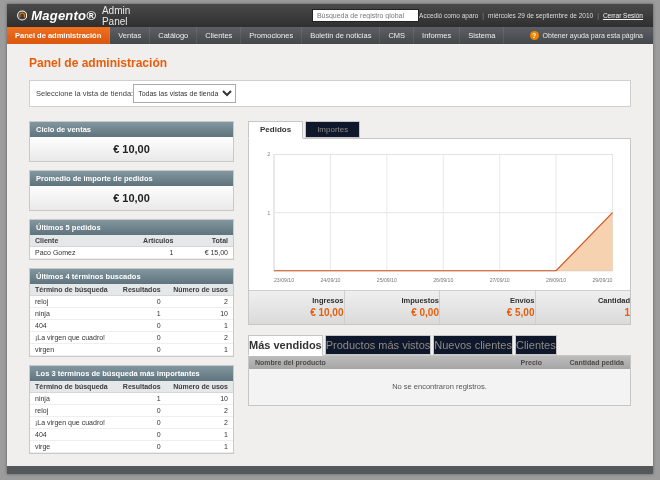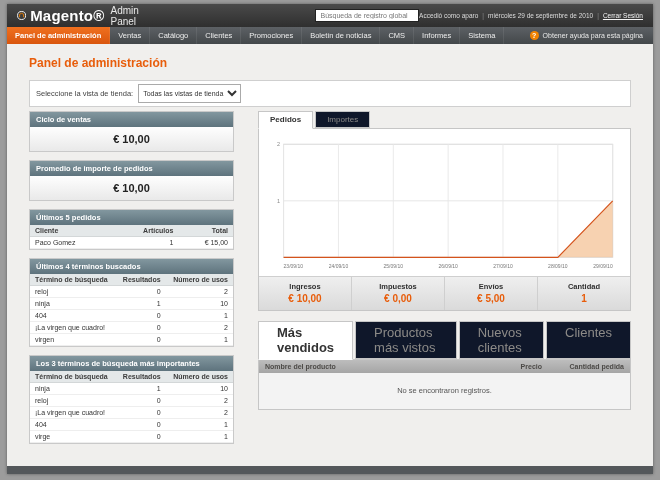--- a/index.html
+++ b/index.html
@@ -11,7 +11,7 @@
   .topbar { height:23px; background:linear-gradient(#4a4a4a,#2f2f2f); display:flex; align-items:center; padding:0 10px; }
   .logo { display:flex; align-items:center; gap:4px; }
   .logo-icon { width:13px; height:13px; }
-  .logo-text { color:#fff; font-weight:bold; font-size:15px; letter-spacing:.2px; }
+  .logo-text { color:#fff; font-weight:bold; font-size:13px; letter-spacing:.2px;font-style:italic; }
   .logo-sub { color:#e8e8e8; font-size:10px; margin-left:2px; }
   .global-search { margin-left:165px; width:118px; height:13px; font-size:7px; color:#777; border:1px solid #222; background:#fff; padding:0 4px; font-family:"Liberation Sans",sans-serif; }
   .user-block { margin-left:auto; color:#ddd; font-size:6.5px; display:flex; align-items:center; gap:4px; white-space:nowrap; }

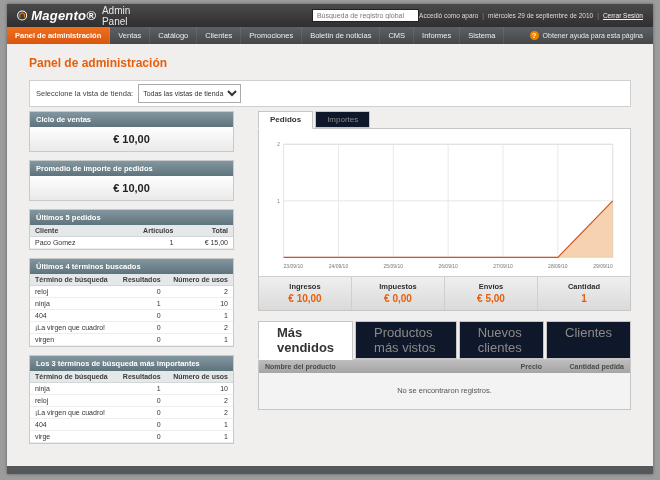--- a/index.html
+++ b/index.html
@@ -28,7 +28,7 @@
   
   .content { padding:8px 22px 0; }
   .page-title { color:#e85d0b; font-size:12px; font-weight:bold; margin:4px 0 10px; }
-  .store-switcher { background:#fff; border:1px solid #cfcfcf; padding:3px 6px; font-size:7.5px; color:#444; display:flex; align-items:center; gap:5px; }
+  .store-switcher { background:#fff; border:1px solid #cfcfcf; padding:3px 6px; font-size:7.5px; color:#444; display:flex; align-items:center; }
   select { font-size:7px; font-family:"Liberation Sans",sans-serif; height:19px; border:1px solid #aaa; background:#fff; color:#333; }
 
   .columns { display:flex; gap:24px; margin-top:4px; }

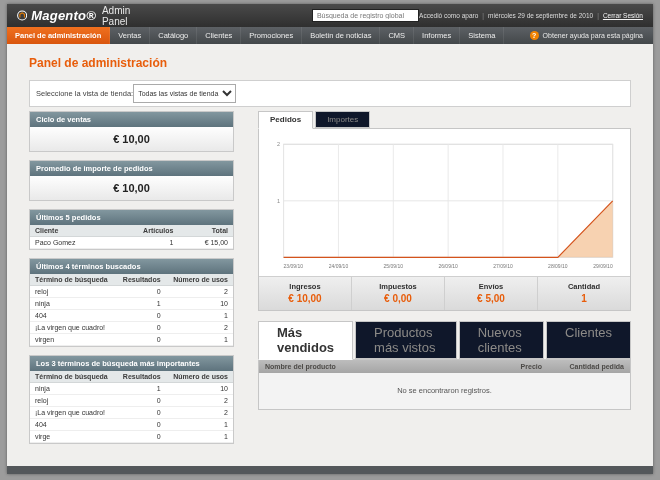--- a/index.html
+++ b/index.html
@@ -31,7 +31,7 @@
   .store-switcher { background:#fff; border:1px solid #cfcfcf; padding:3px 6px; font-size:7.5px; color:#444; display:flex; align-items:center; }
   select { font-size:7px; font-family:"Liberation Sans",sans-serif; height:19px; border:1px solid #aaa; background:#fff; color:#333; }
 
-  .columns { display:flex; gap:24px; margin-top:4px; }
+  .columns { display:flex; gap:14px; margin-top:14px; }
   .col-left { width:205px; flex:none; }
   .col-right { flex:1; min-width:0; }
 

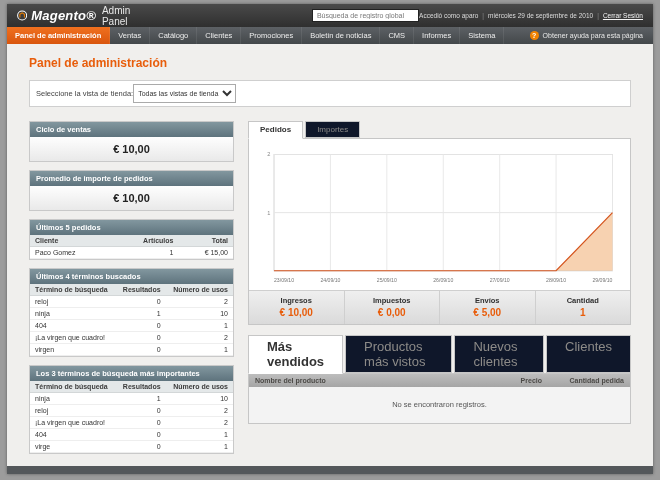--- a/index.html
+++ b/index.html
@@ -54,7 +54,7 @@
   .chart-wrap { padding:8px 10px 2px; }
   .chart-wrap svg { width:100%; display:block; }
   .stats-row { display:flex; border-top:1px solid #cfcfcf; background:linear-gradient(#efefef,#dadada); }
-  .stat { flex:1; text-align:center; padding:5px 0 6px; border-left:1px solid #cfcfcf; }
+  .stat { flex:1; text-align:right; padding:5px 0 6px; border-left:1px solid #cfcfcf; }
   .stat:first-child { border-left:none; }
   .stat-label { font-size:7.5px; font-weight:bold; color:#2f2f2f; }
   .stat-value { font-size:10px; font-weight:bold; color:#e85d0b; margin-top:2px; }

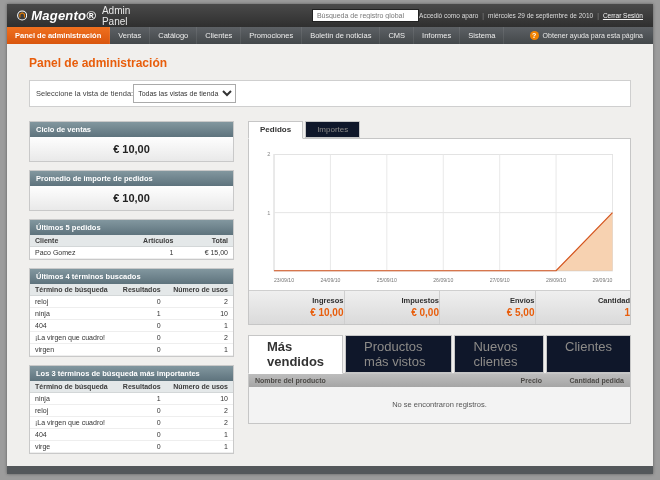--- a/index.html
+++ b/index.html
@@ -61,7 +61,7 @@
 
   
   .bottom { margin-top:10px; }
-  .tab.small { font-size:13px; padding:3px 18px; }
+  .tab.small { font-size:11px; padding:3px 0; }
   .grid { border:1px solid #c6c6c6; background:#fff; }
   .grid-head { display:flex; background:linear-gradient(#bdbdbd,#a5a5a5); font-size:7px; font-weight:bold; color:#4c4a47; }
   .grid-head > div { padding:3px 6px; }

